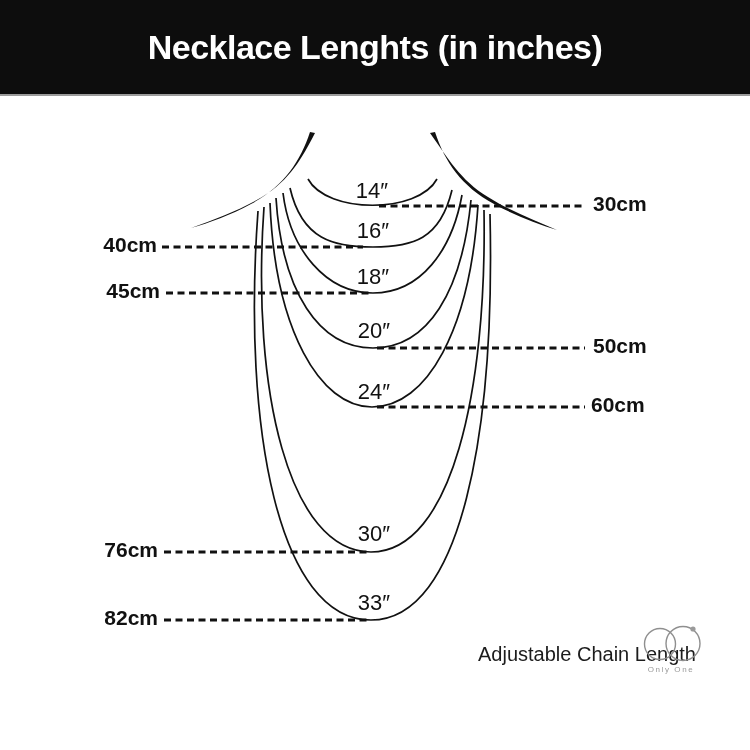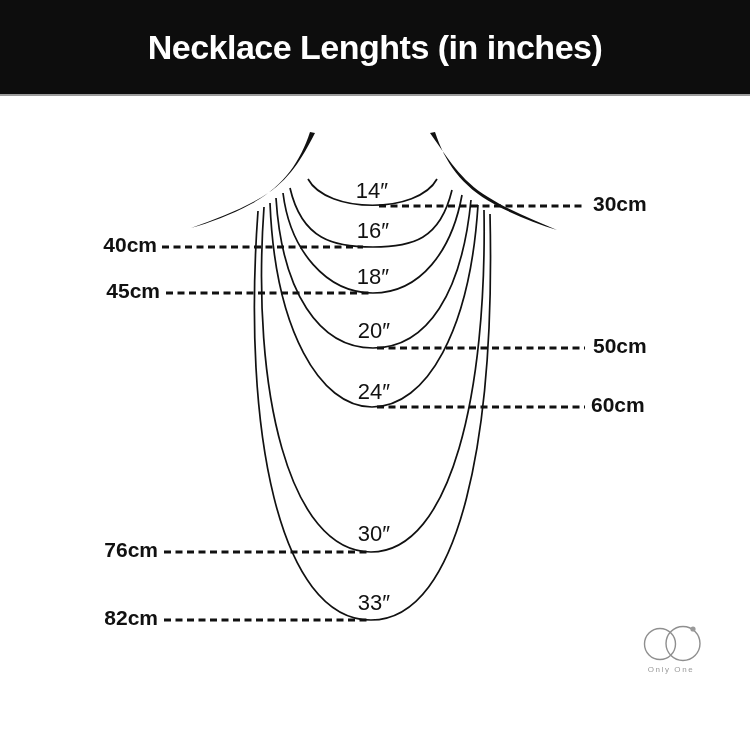--- a/index.html
+++ b/index.html
@@ -98,6 +98,7 @@
     <text class="cm-label cm-left" x="158" y="625">82cm</text>
   </svg>
 
+  <div class="footer-caption">Adjustable Chain Length</div>
 
   <svg class="logo" width="75" height="70" viewBox="0 0 75 70" xmlns="http://www.w3.org/2000/svg">
     <circle class="logo-circle" cx="22" cy="33" r="15.5"></circle>

